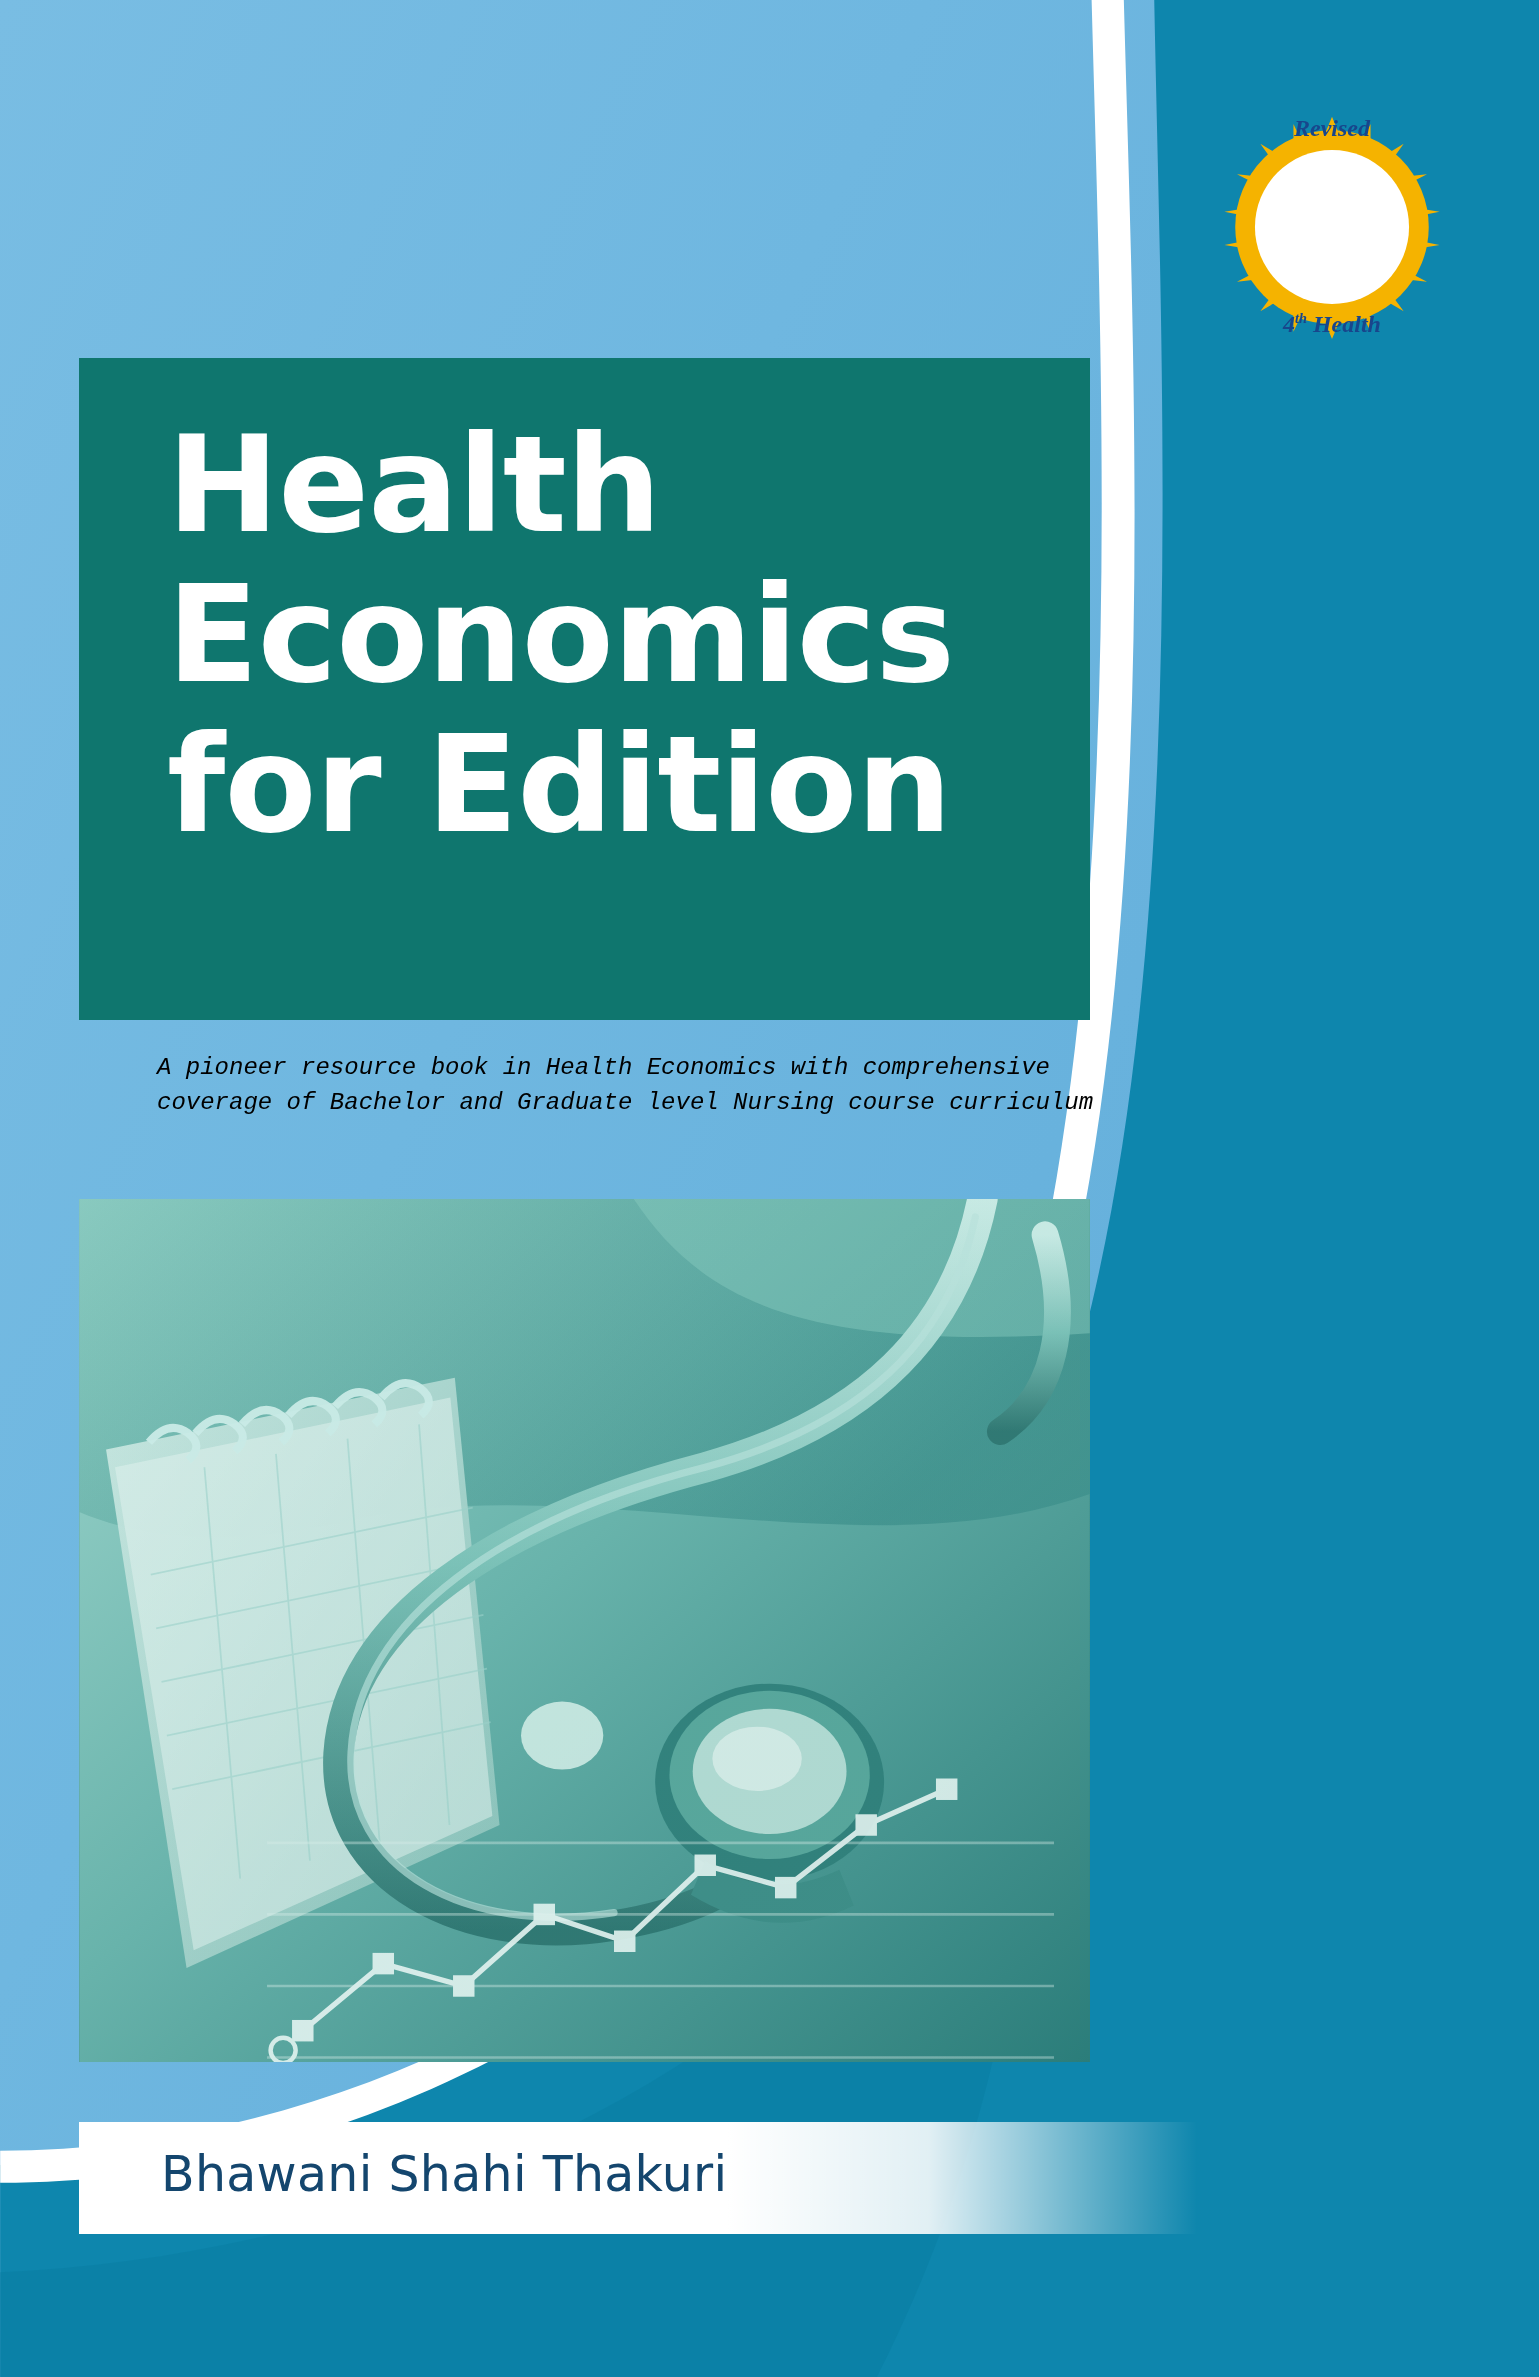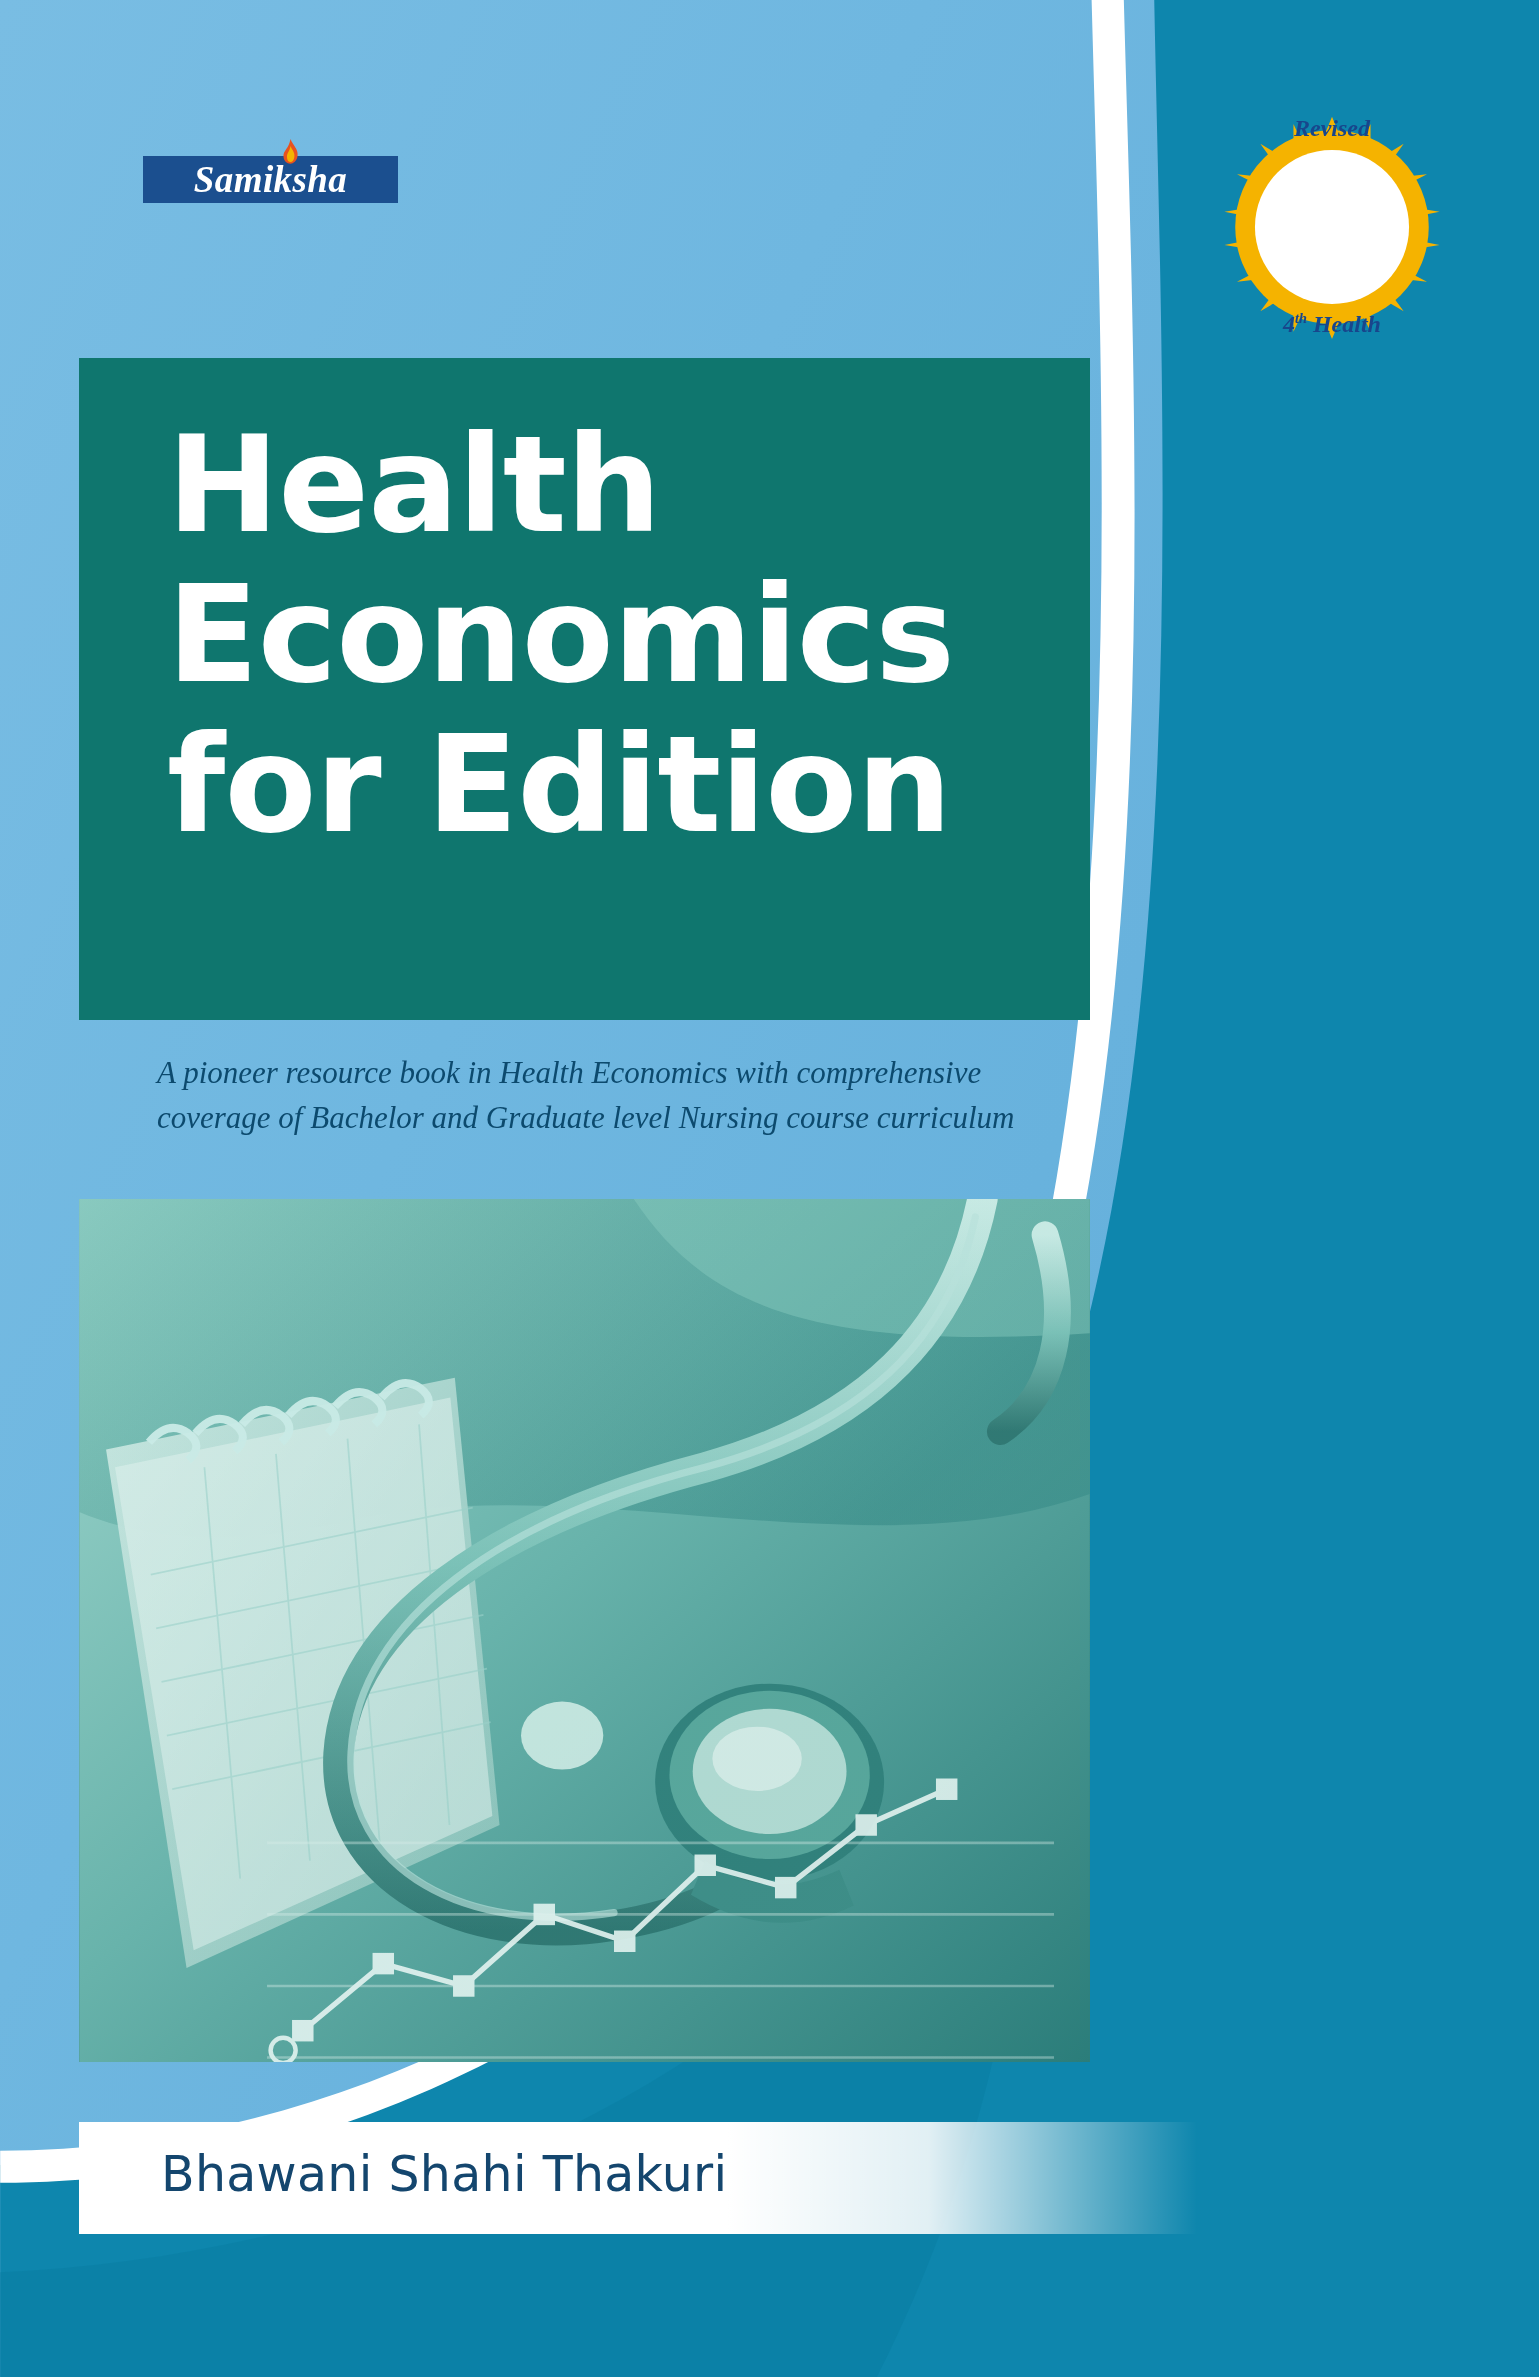--- a/index.html
+++ b/index.html
@@ -188,14 +188,6 @@
     </svg>
   </div>
 
-  <div class="logo">
-    <div class="logo-box"></div>
-    <div class="logo-text">Samiksha</div>
-    <svg class="logo-flame" viewBox="0 0 26 34" xmlns="http://www.w3.org/2000/svg">
-      <path d="M13,0 C16,8 22,11 21,19 C20.4,25 16,28 13,28 C9,28 5,25 5,19 C5,13 11,11 13,0 Z" fill="#e8521f"></path>
-      <path d="M13,8 C15,13 18,15 17.4,20 C17,24 15,26 13,26 C10.6,26 9,24 9,20 C9,16 12,14 13,8 Z" fill="#f4b400"></path>
-    </svg>
-  </div>
 
   <div class="badge">
     <svg width="224" height="224" viewBox="0 0 250 250" xmlns="http://www.w3.org/2000/svg">

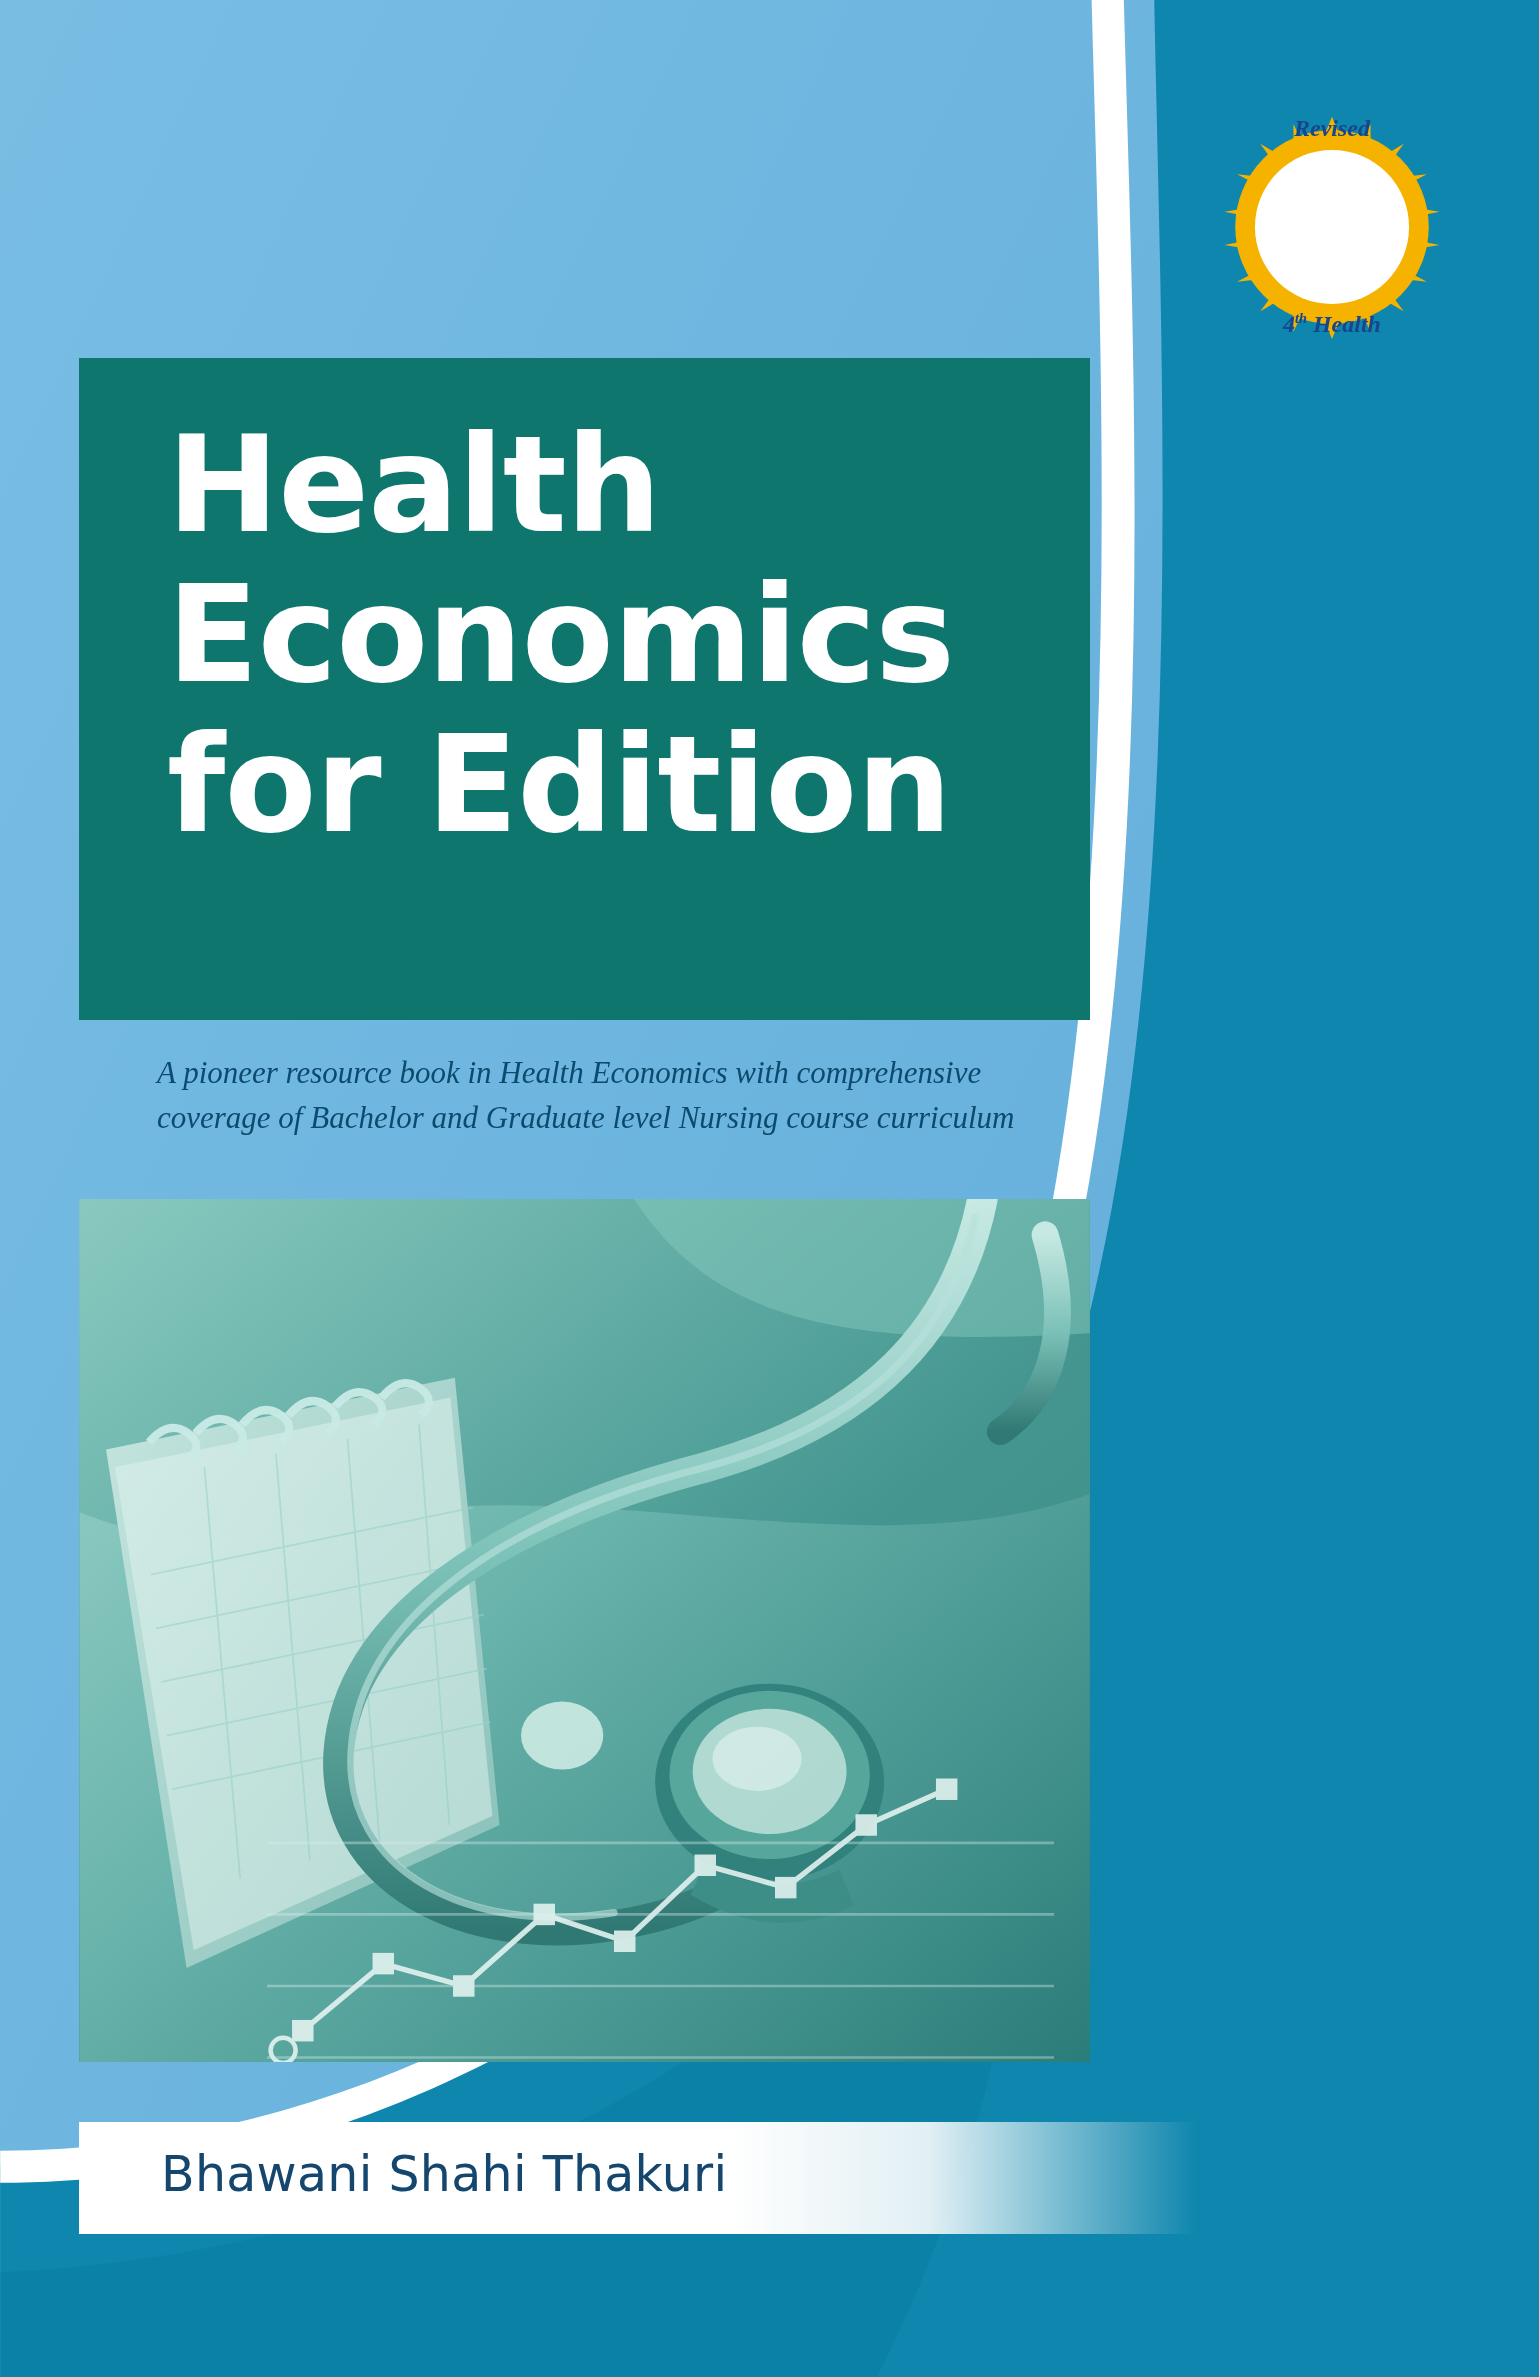--- a/index.html
+++ b/index.html
@@ -131,10 +131,10 @@
     left: 157px;
     top: 1051px;
     width: 1181px;
-    color: #0c4a6e;
-    font-family: Liberation Serif, serif;
+    color: #000000;
+    font-family: Liberation Mono, monospace;
     font-style: italic;
-    font-size: 31px;
+    font-size: 24px;
     line-height: 1.45;
   }
 

